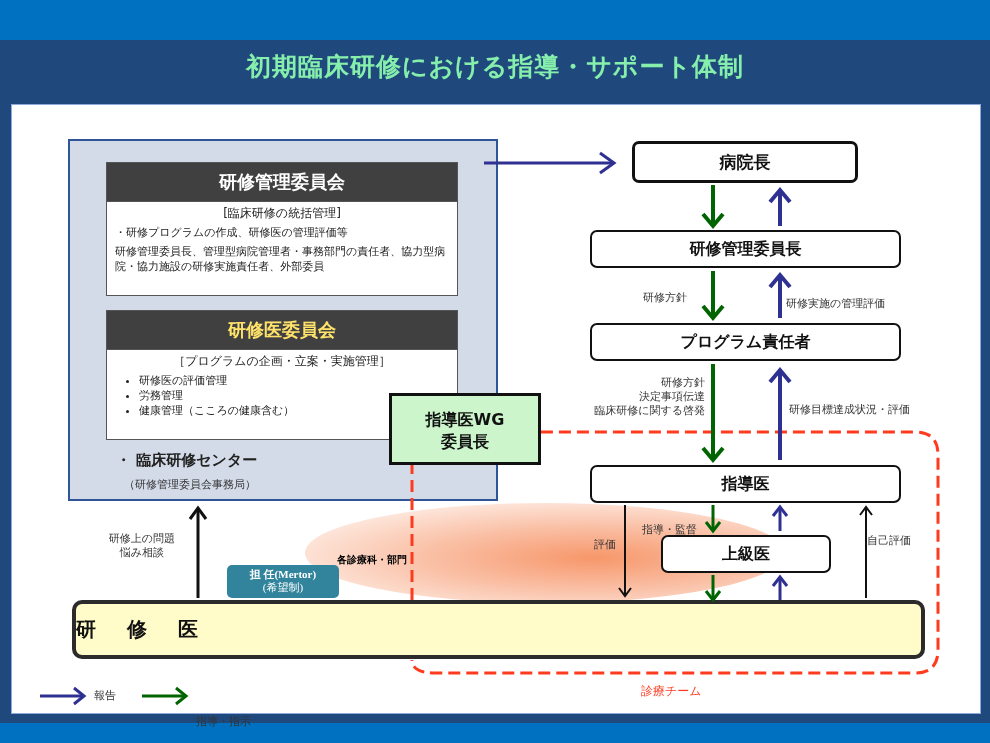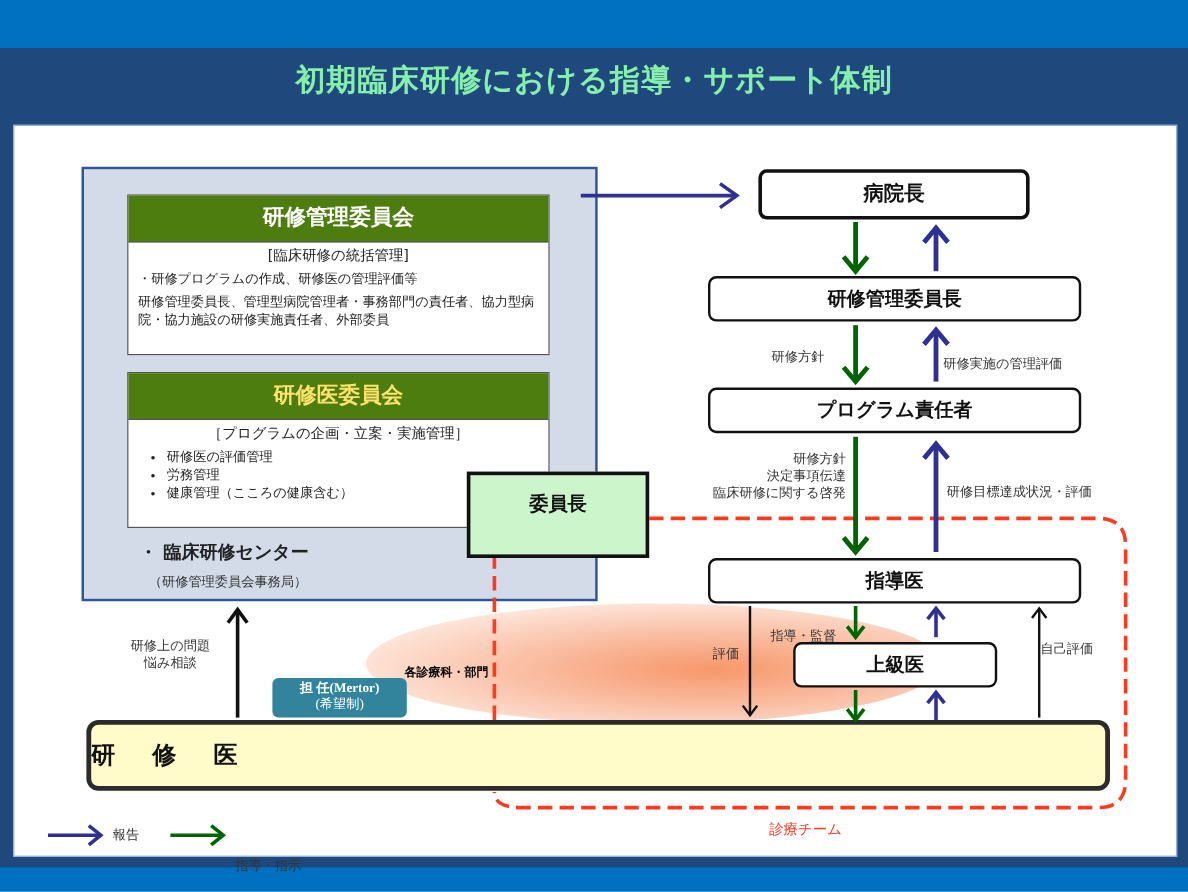--- a/index.html
+++ b/index.html
@@ -11,7 +11,7 @@
   .panel { position:absolute; left:11px; top:104px; width:968px; height:608px; background:#fff; border:1px solid #8eaadb; }
   .left-group { position:absolute; left:68px; top:139px; width:430px; height:362px; background:#d3dae8; border:2px solid #2e5597; box-sizing:border-box; }
   .committee { position:absolute; left:106px; width:352px; border:1.5px solid #555; background:#fff; box-sizing:border-box; }
-  .committee .hdr { background:#4d7c0f; color:#fff; text-align:center; font-size:18px; font-weight:bold; height:38px; line-height:38px; border-bottom:1px solid #555; }
+  .committee .hdr { background:#404040; color:#fff; text-align:center; font-size:18px; font-weight:bold; height:38px; line-height:38px; border-bottom:1px solid #555; }
   .committee .hdr.yellow { color:#ffe36b; }
   .committee .body { padding:4px 8px; font-size:11px; color:#222; line-height:15px; }
   .committee .sub { text-align:center; font-size:12px; margin-bottom:4px; }

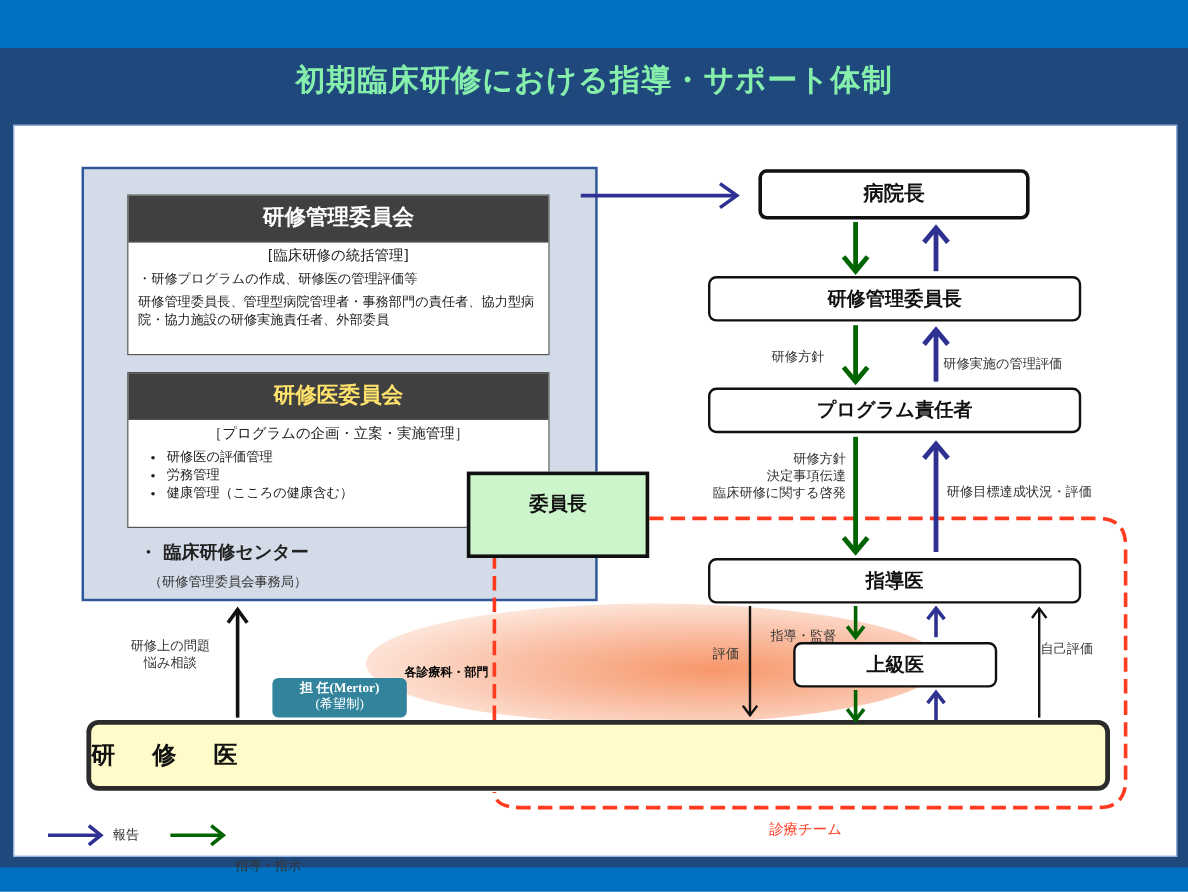--- a/index.html
+++ b/index.html
@@ -168,6 +168,7 @@
 </svg>
 
 <div class="wg">
+  <div>指導医WG</div>
   <div>委員長</div>
 </div>
 

